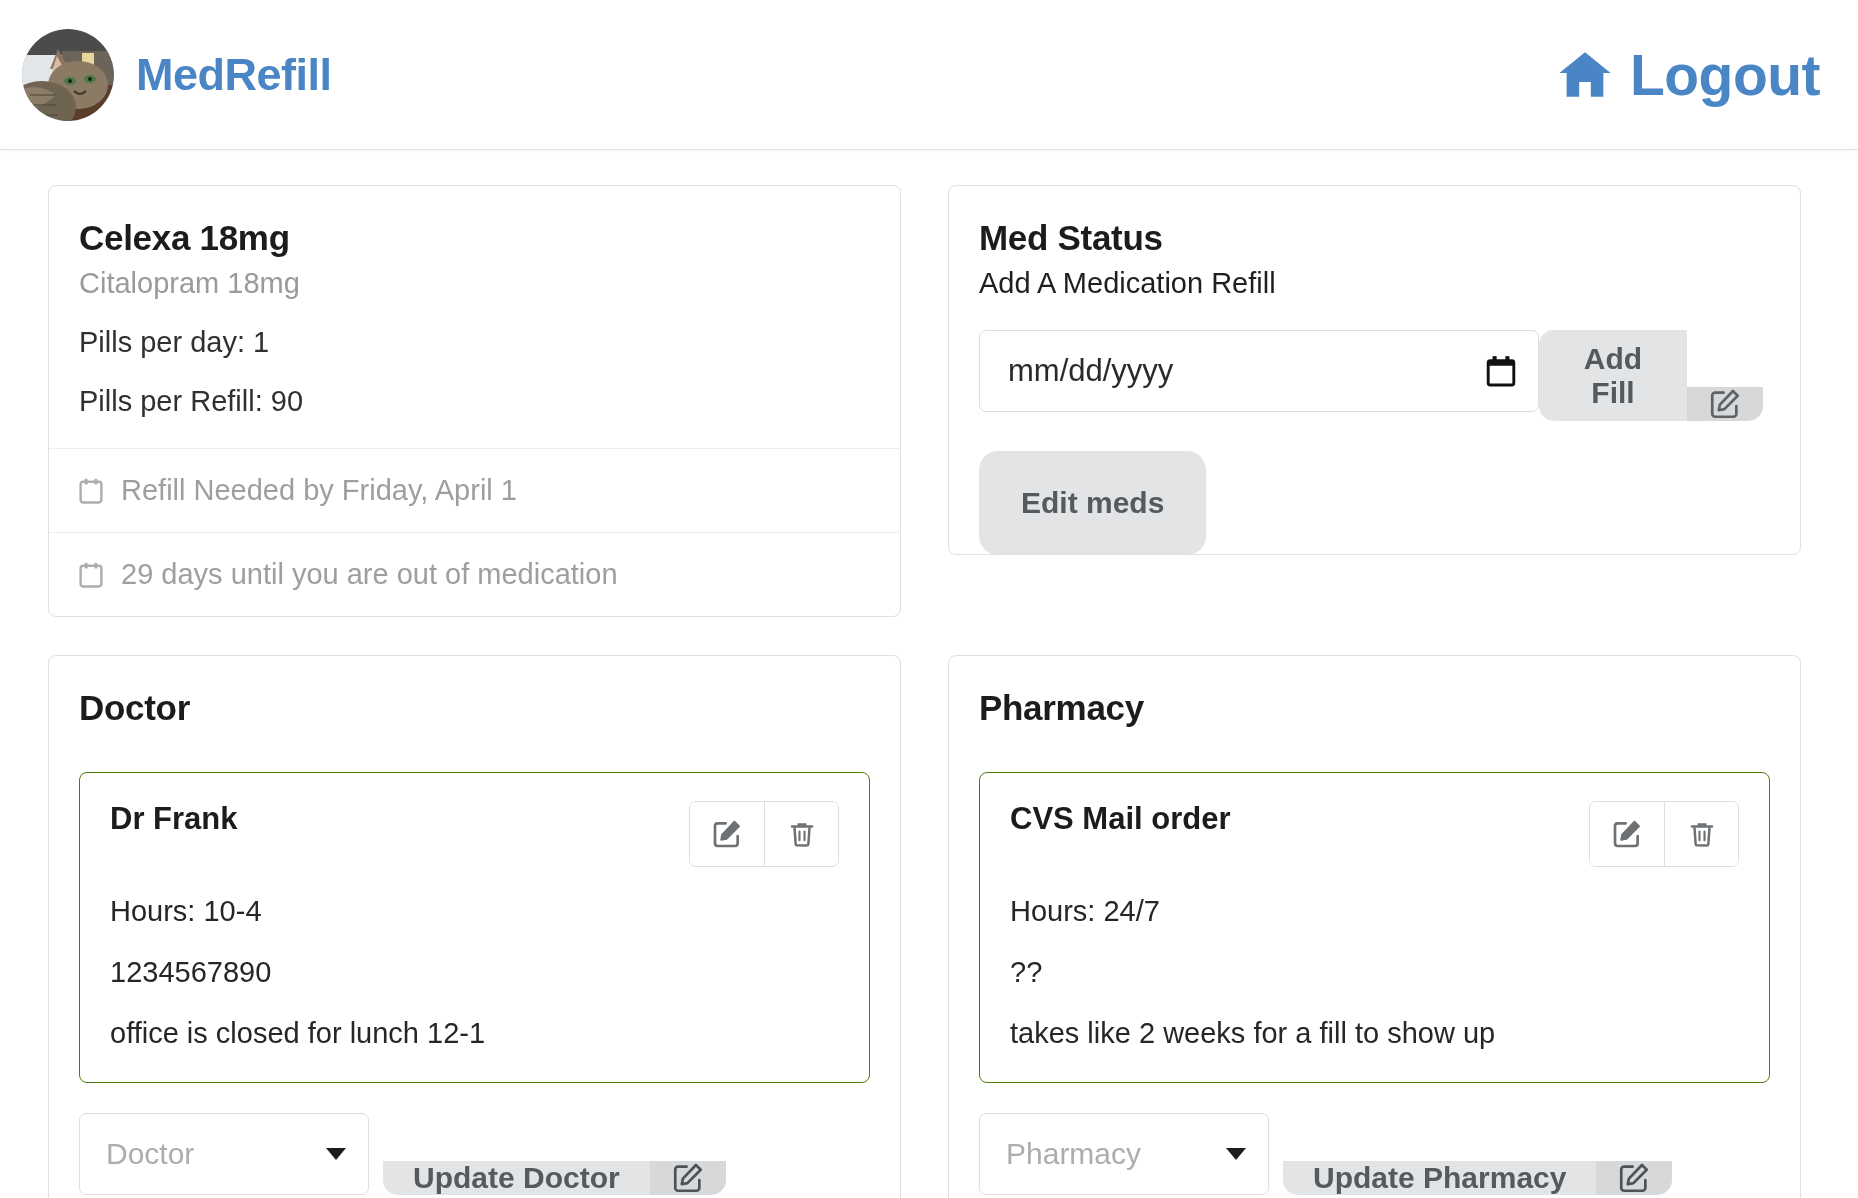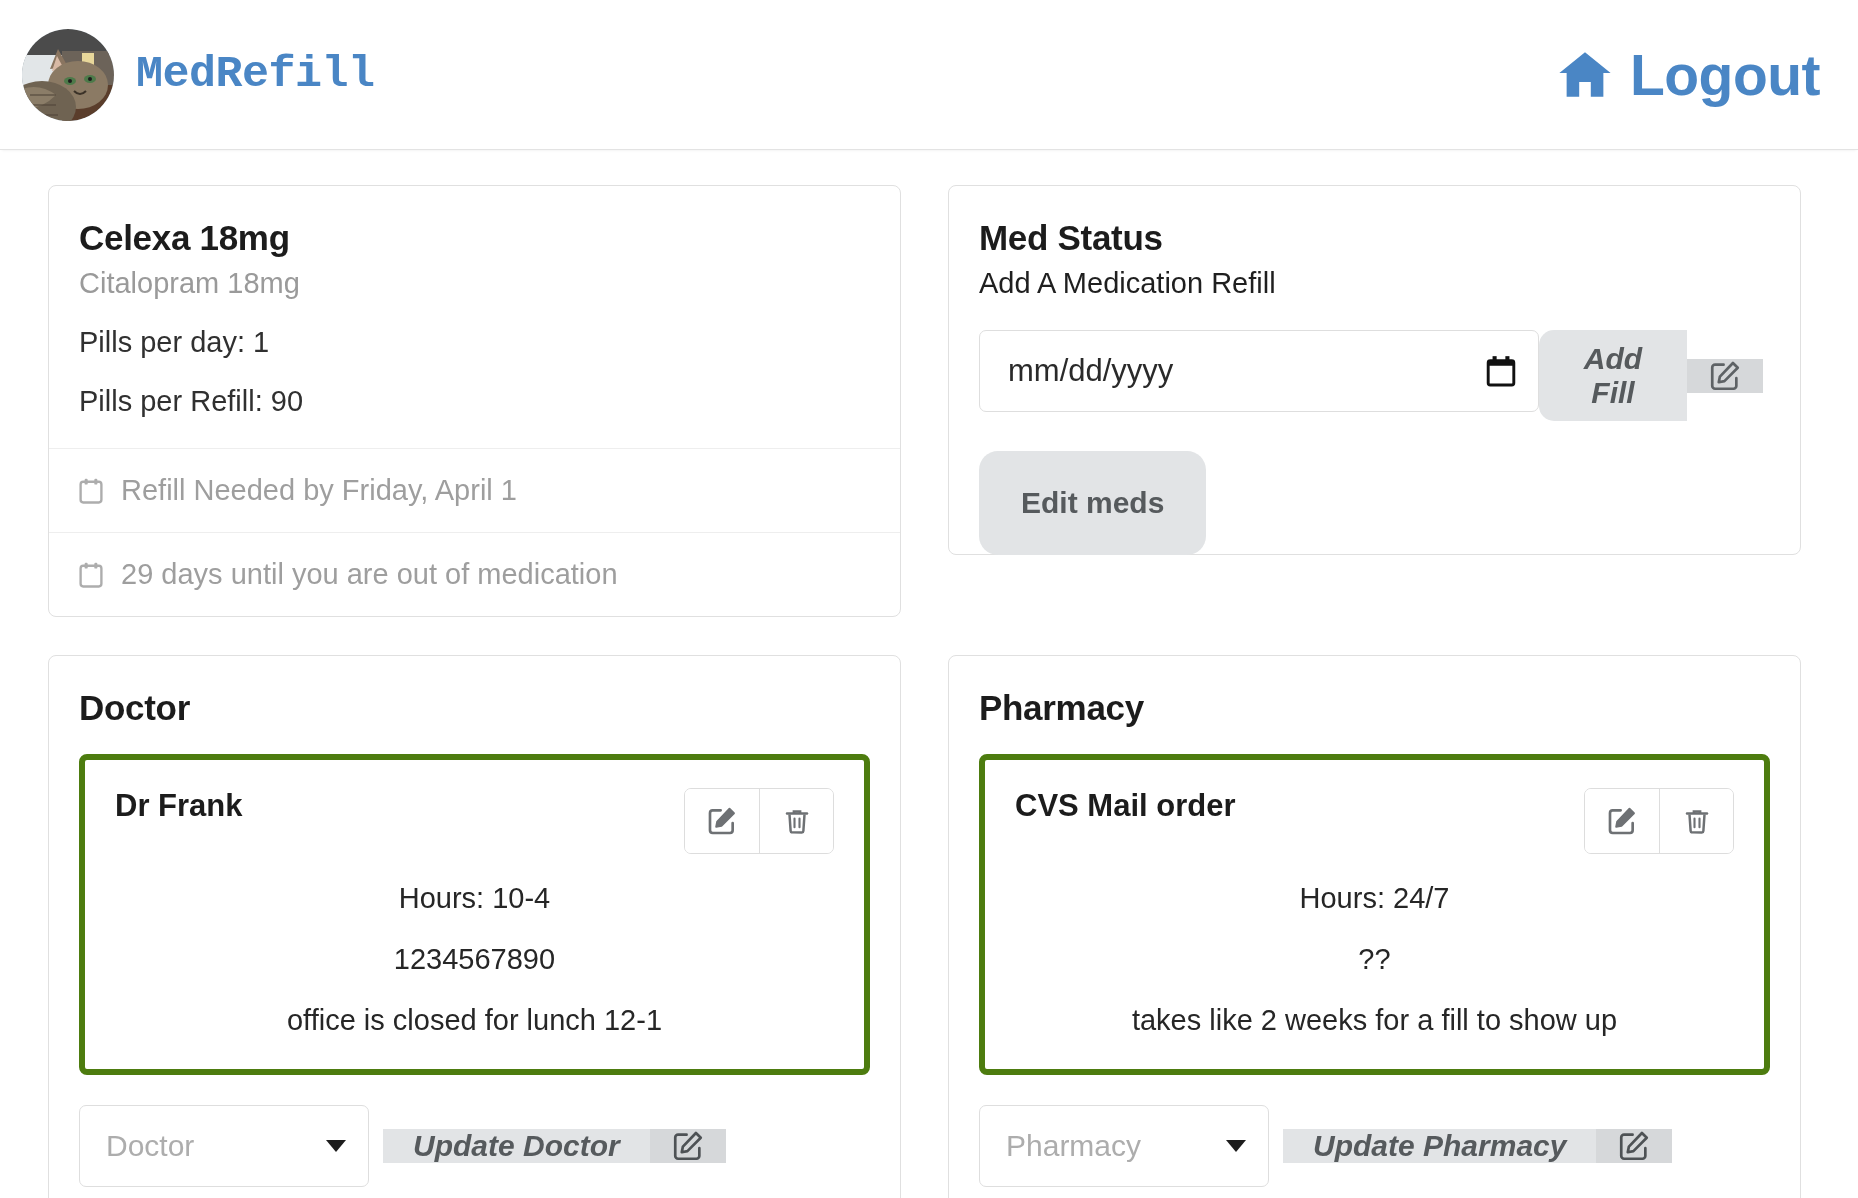--- a/index.html
+++ b/index.html
@@ -31,7 +31,6 @@
   .brand-name {
     font-size: 45px; font-weight: bold; color: #4a86c5;
     letter-spacing: -0.5px;
-    font-family: Liberation Mono, monospace;
   }
   .nav-right { display: flex; align-items: center; gap: 16px; }
   .home-icon { width: 58px; height: 58px; display: block; color: #4a86c5; }

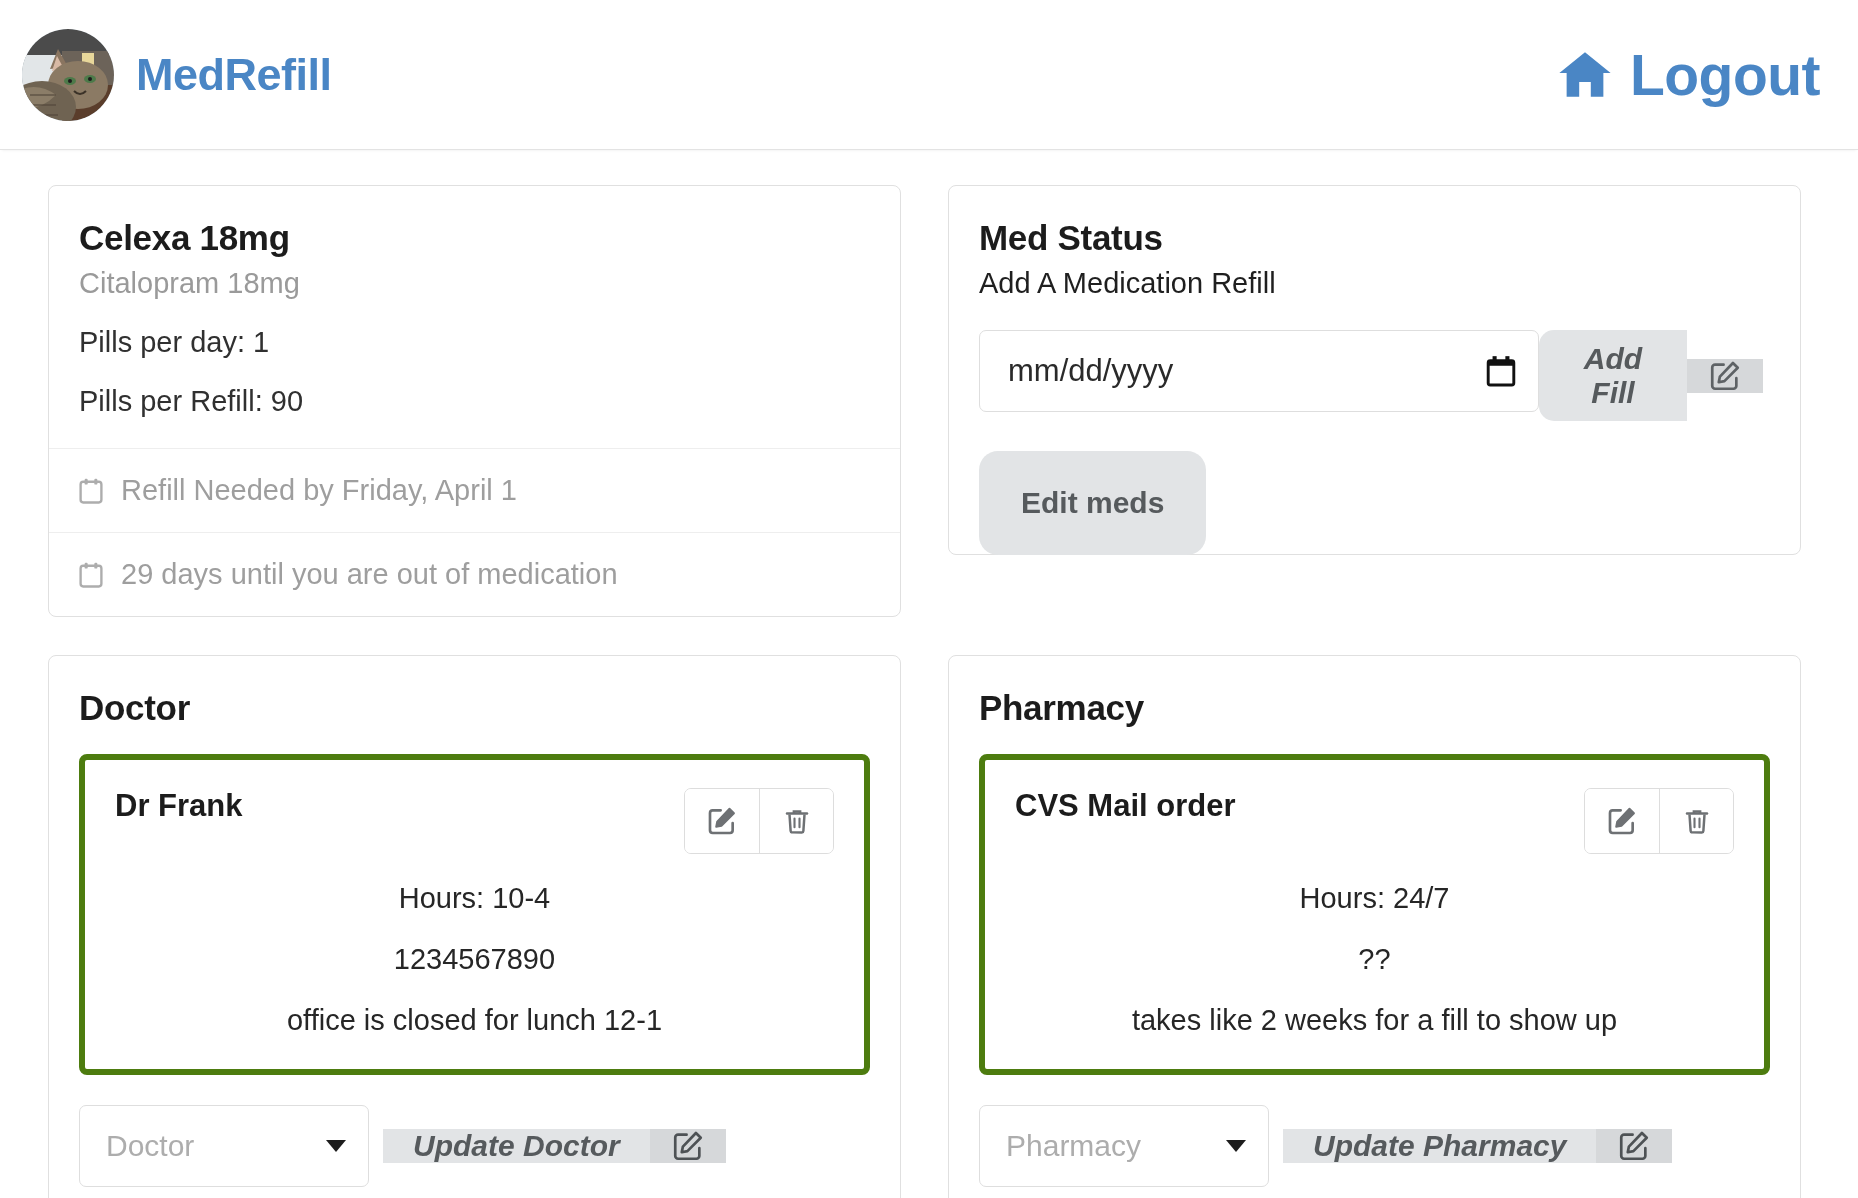--- a/index.html
+++ b/index.html
@@ -87,8 +87,8 @@
   .cal-pick svg { width: 100%; height: 100%; display: block; }
 
   .split-btn {
-    display: flex; align-items: center;
-    border-radius: 15px; overflow: hidden; font-style: italic;
+    display: flex; align-items: flex-end;
+    border-radius: 15px; overflow: hidden;
   }
   .split-main {
     background: #e2e4e6; color: #565a5d;

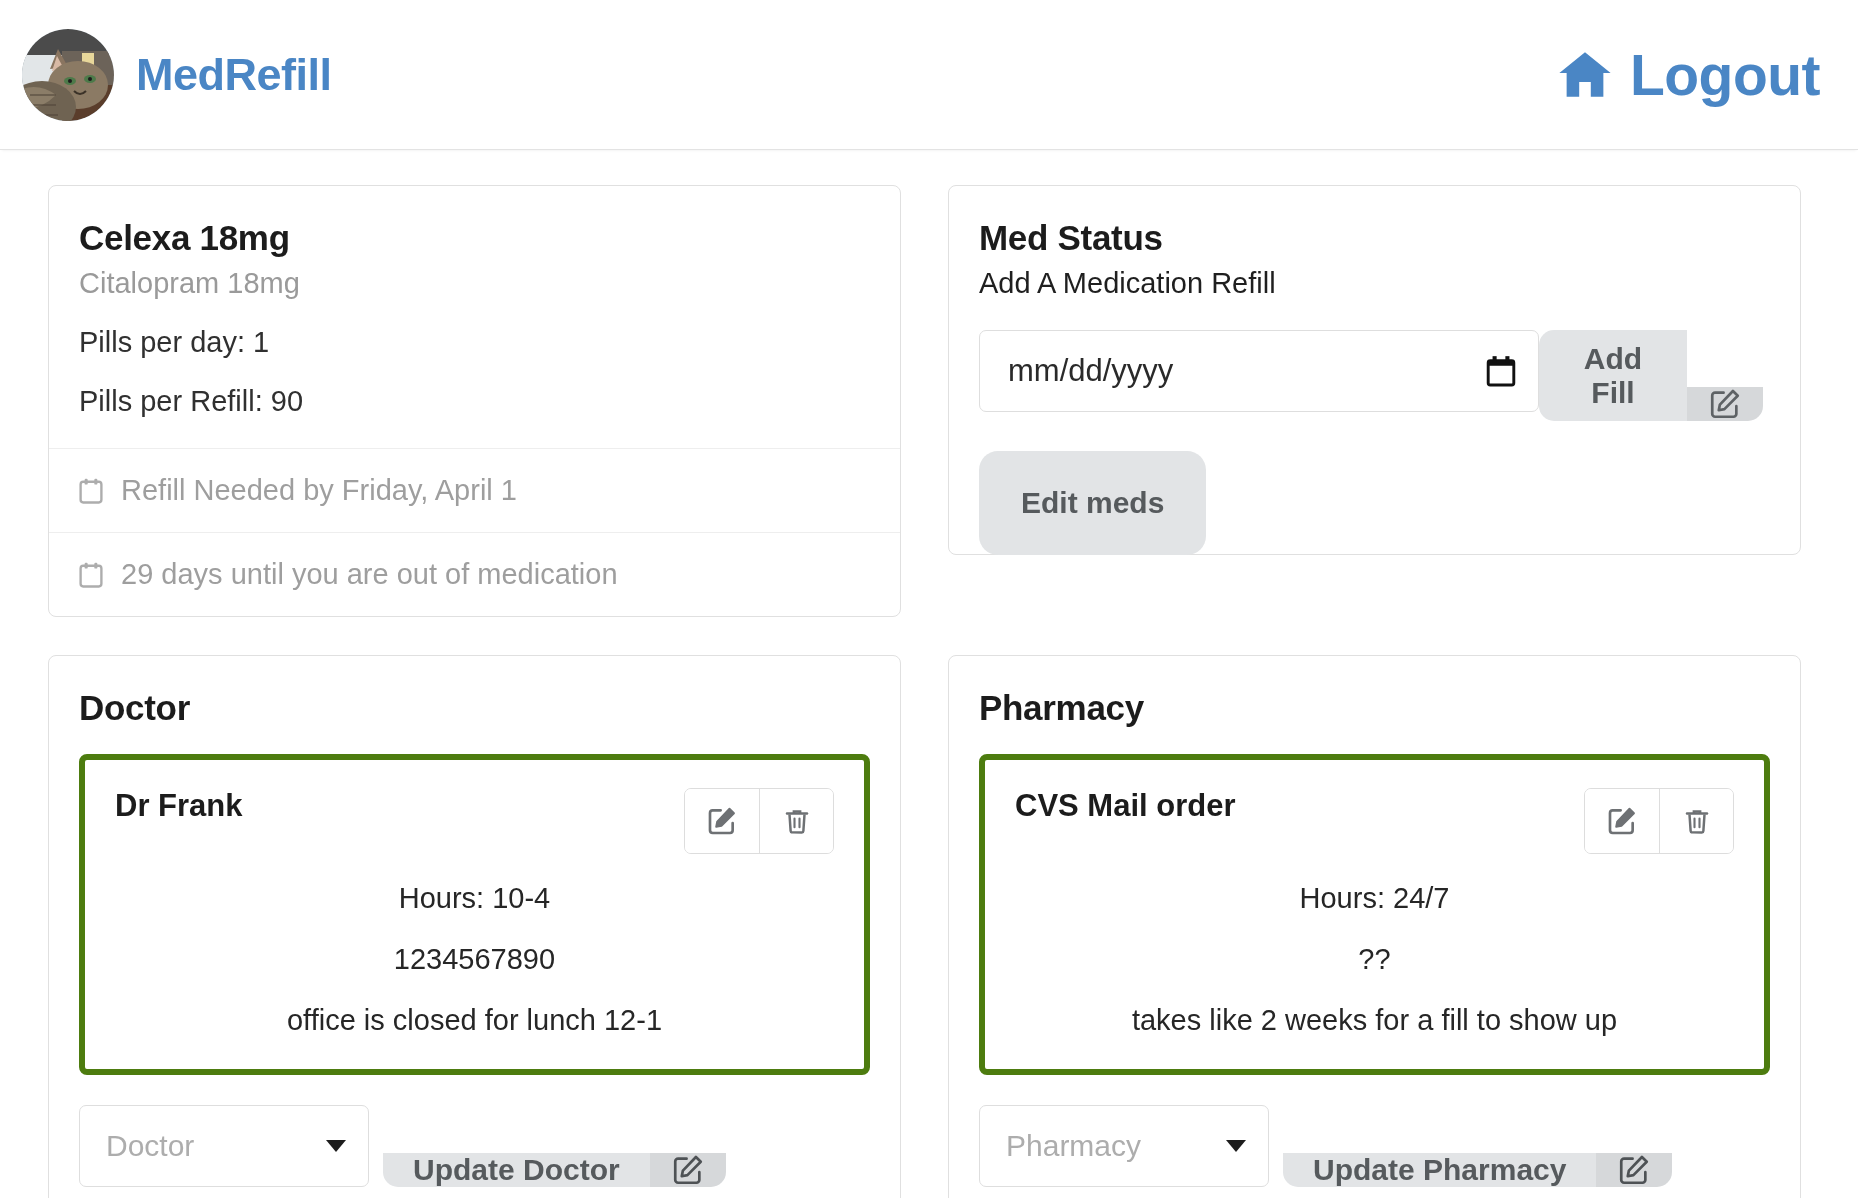--- a/index.html
+++ b/index.html
@@ -117,10 +117,9 @@
 
   
   .inner-card {
-    border: 6px solid #4d7c0f; border-radius: 8px;
-    margin-top: 26px; padding: 28px 30px 32px 30px;
+    border: 1px solid #4d7c0f; border-radius: 8px;
+    margin-top: 44px; padding: 28px 30px 32px 30px;
     position: relative;
-    text-align: center;
   }
   .inner-head { display: flex; align-items: flex-start; justify-content: space-between; }
   .inner-name { font-size: 31px; font-weight: bold; color: #1c1c1c; }

